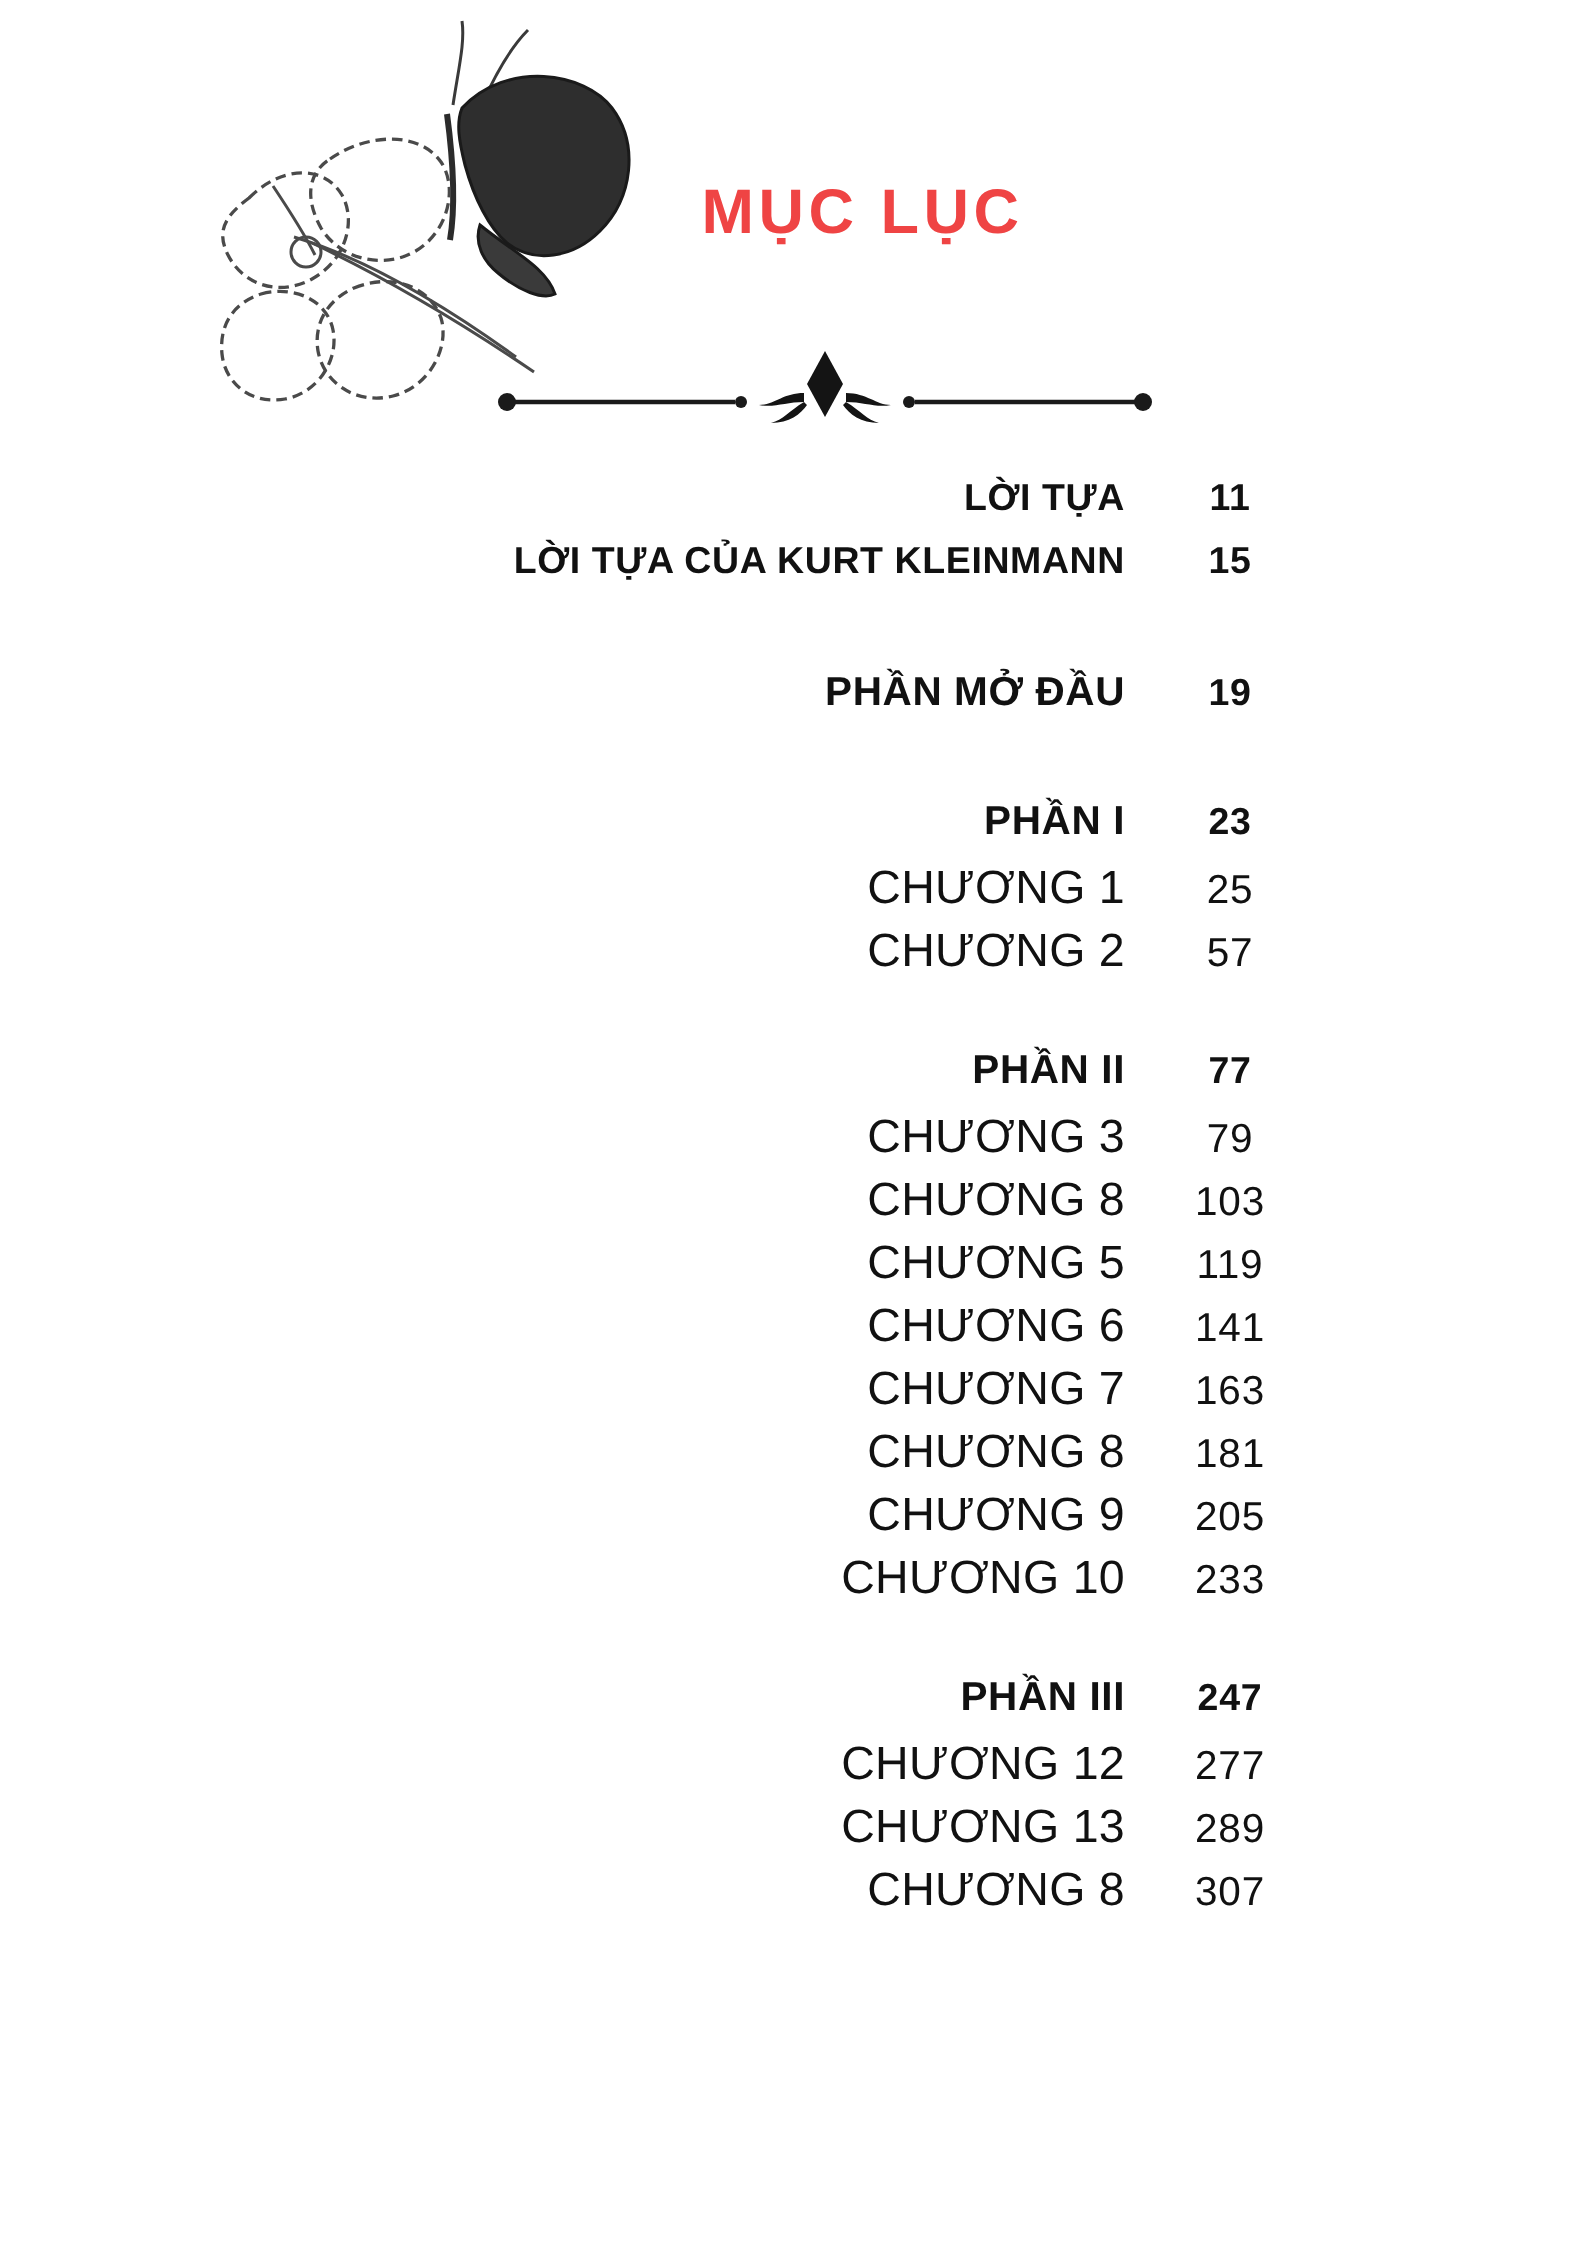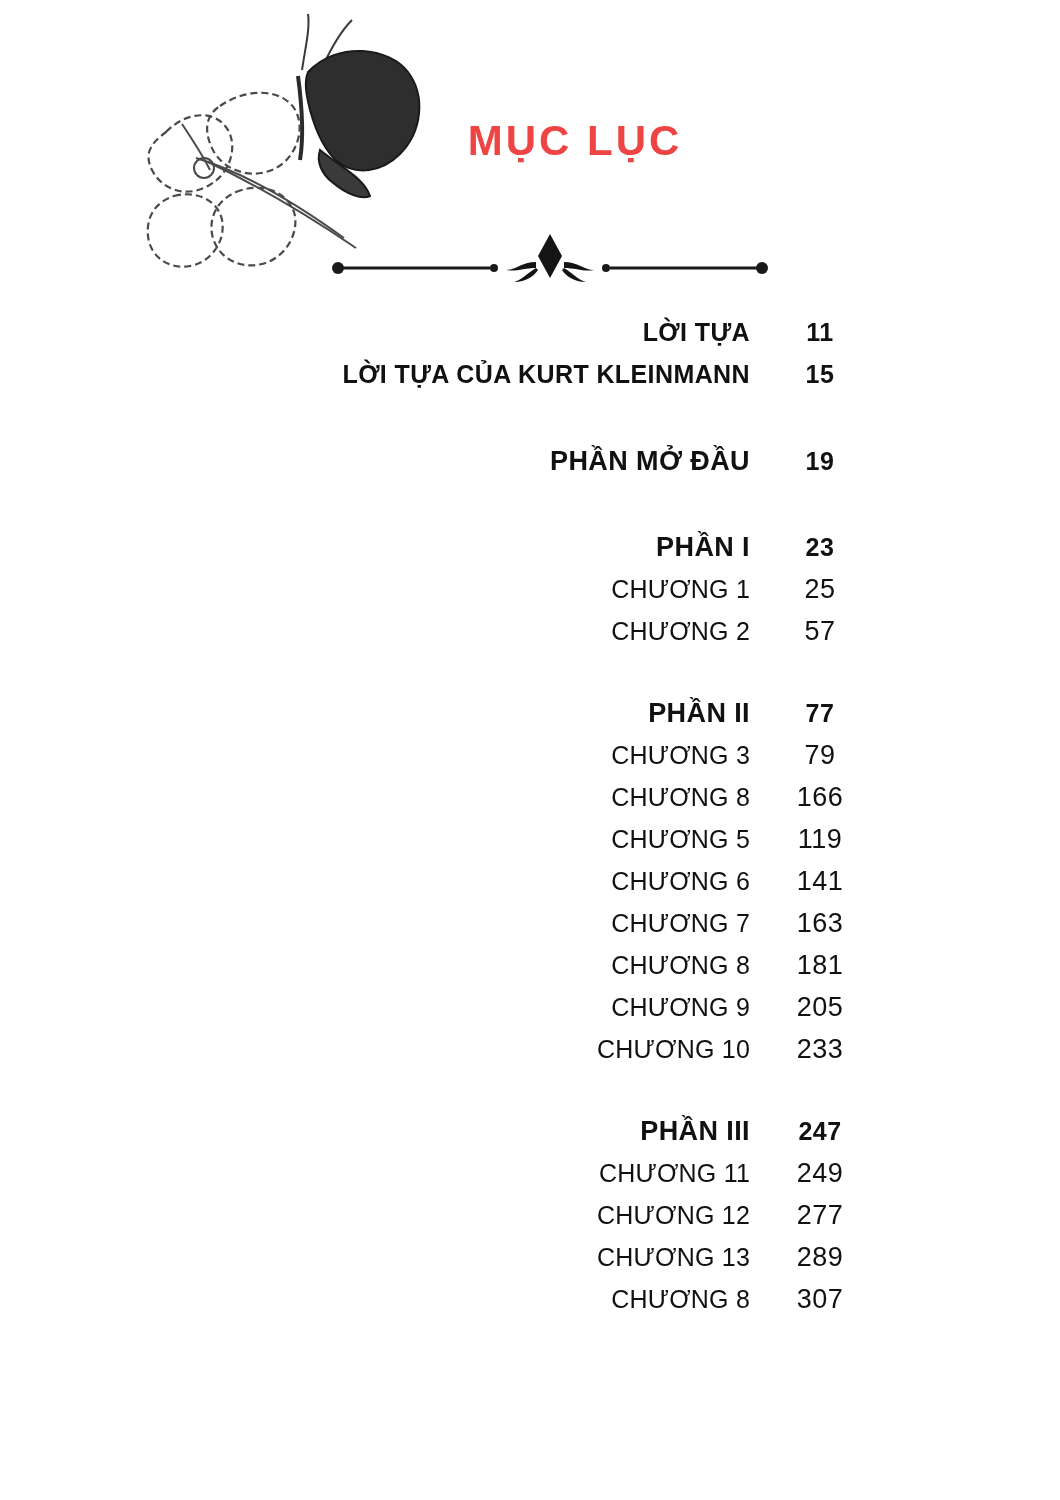--- a/index.html
+++ b/index.html
@@ -88,7 +88,7 @@
   }
   .row.reg .label {
     font-weight: 400;
-    font-size: 25px;
+    font-size: 31px;
     letter-spacing: 0.2px;
   }
   .row.reg .page {

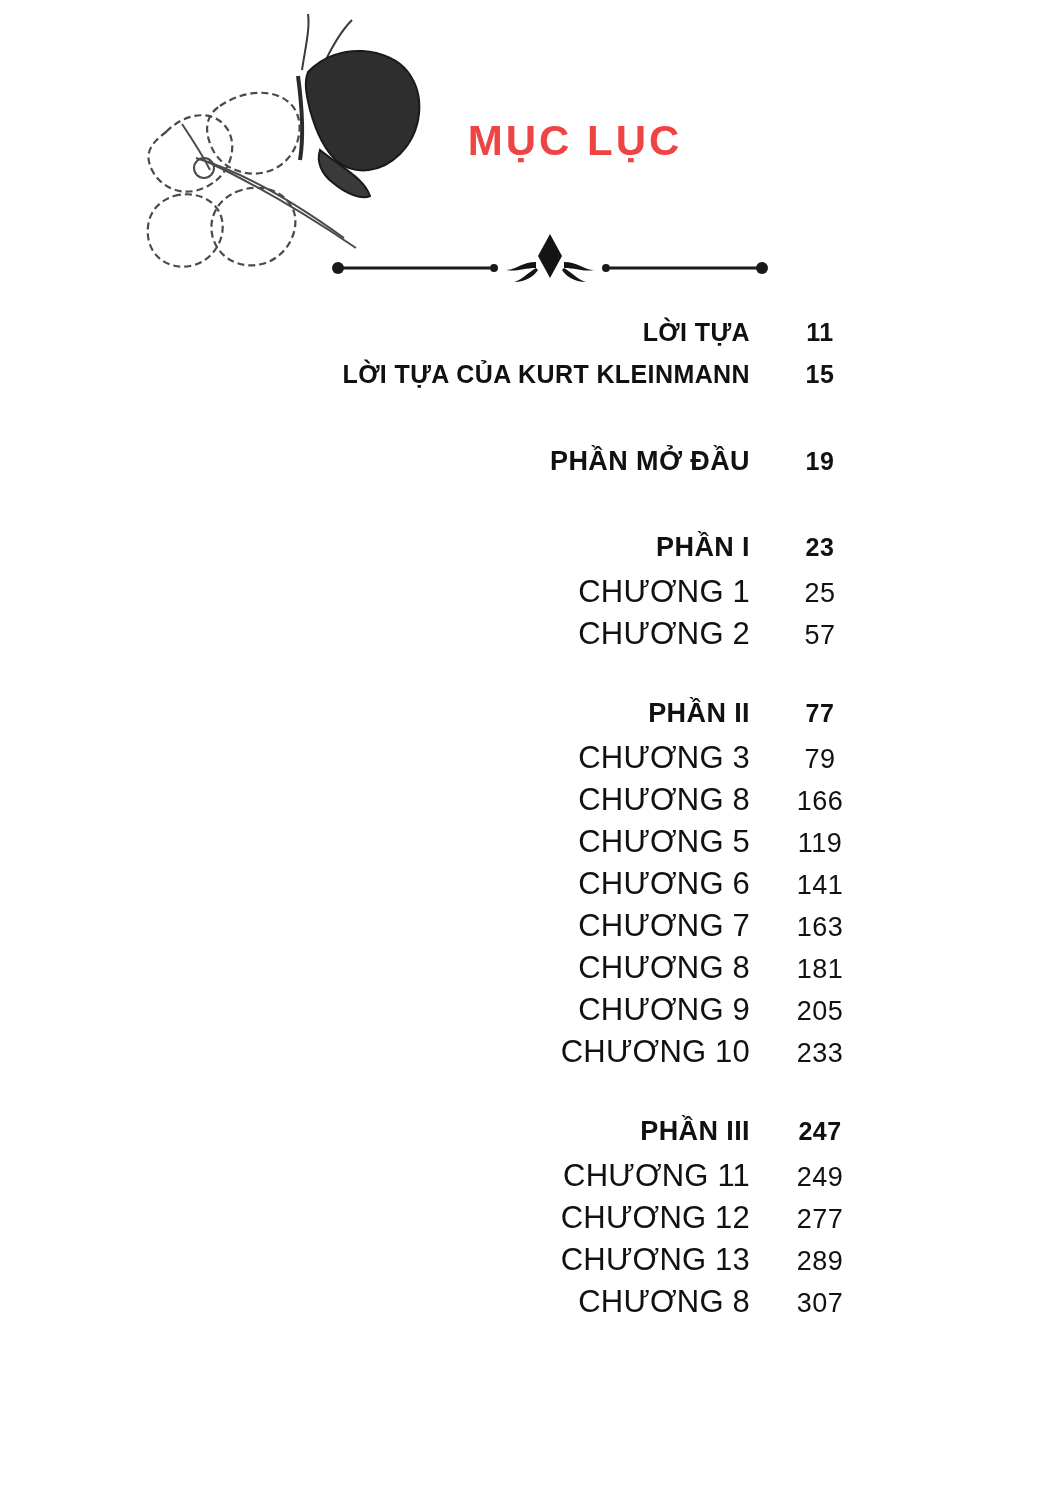--- a/index.html
+++ b/index.html
@@ -202,7 +202,7 @@
     </div>
     <div class="row reg">
       <span class="label">CHƯƠNG 8</span>
-      <span class="page">166</span>
+      <span class="page">103</span>
     </div>
     <div class="row reg">
       <span class="label">CHƯƠNG 5</span>

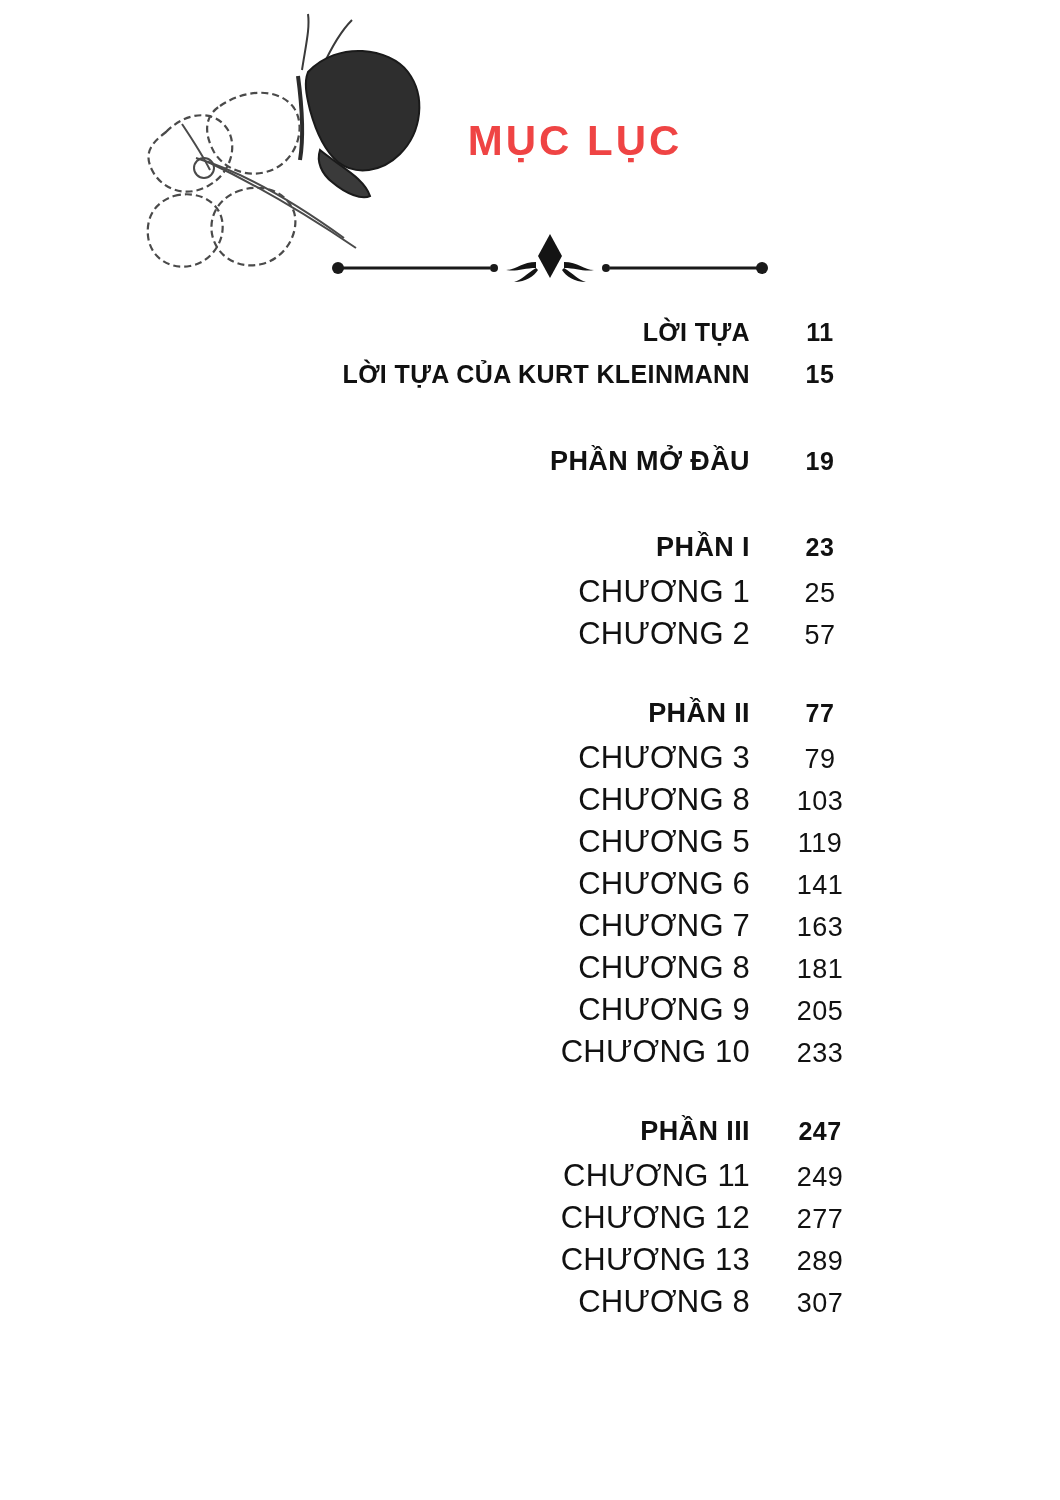--- a/index.html
+++ b/index.html
@@ -238,10 +238,6 @@
       <span class="page">247</span>
     </div>
     <div class="row reg">
-      <span class="label">CHƯƠNG 11</span>
-      <span class="page">249</span>
-    </div>
-    <div class="row reg">
       <span class="label">CHƯƠNG 12</span>
       <span class="page">277</span>
     </div>

